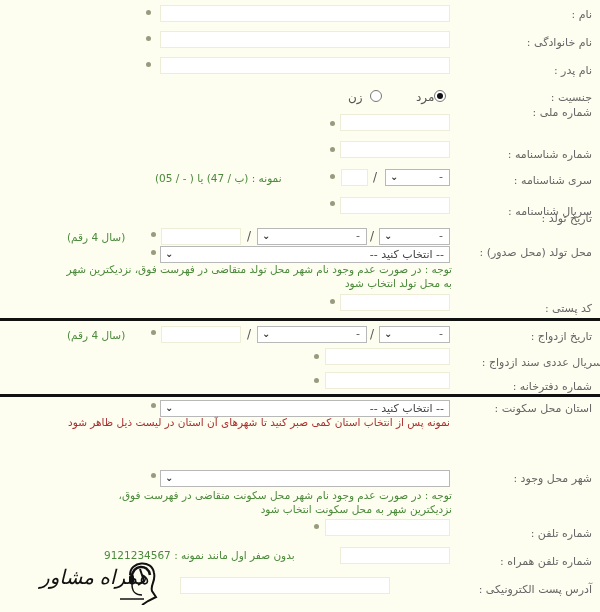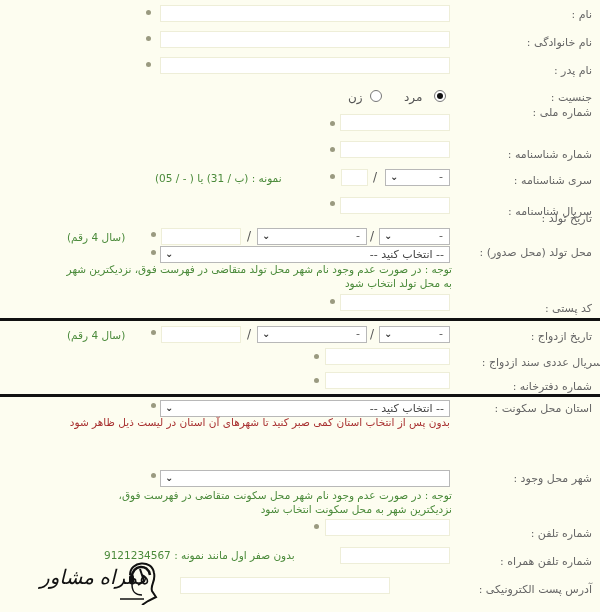--- a/index.html
+++ b/index.html
@@ -55,7 +55,7 @@
 <div>
   <div class="label" style="top:91px">جنسیت :</div>
   <div class="radio on" style="left:434px;top:90px"></div>
-  <div class="radio-label" style="left:404px;top:90px">مرد</div>
+  <div class="radio-label" style="left:416px;top:90px">مرد</div>
   <div class="radio" style="left:370px;top:90px"></div>
   <div class="radio-label" style="left:348px;top:90px">زن</div>
 </div>

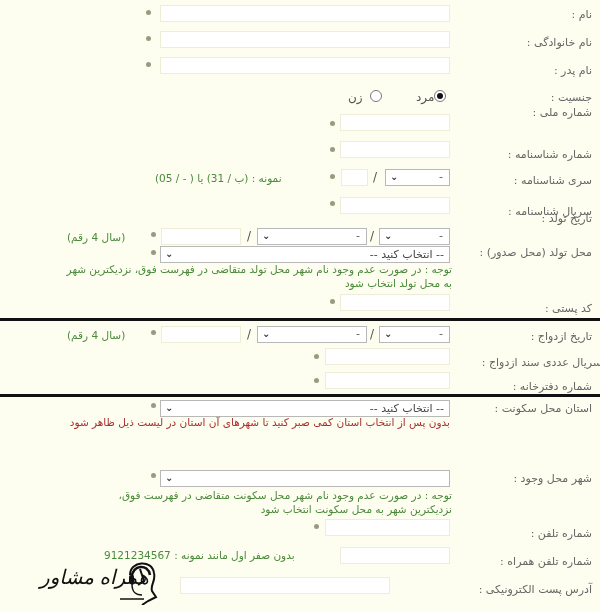--- a/index.html
+++ b/index.html
@@ -81,7 +81,7 @@
   <div class="slash" style="left:373px;top:170px">/</div>
   <div class="input" style="left:341px;top:169px;width:27px"></div>
   <div class="req" style="left:330px;top:174px"></div>
-  <div class="green" style="left:155px;top:172px">نمونه : (ب / 31) یا ( - / 05)</div>
+  <div class="green" style="left:155px;top:172px">نمونه : (ب / 47) یا ( - / 05)</div>
 </div>
 
 <div>

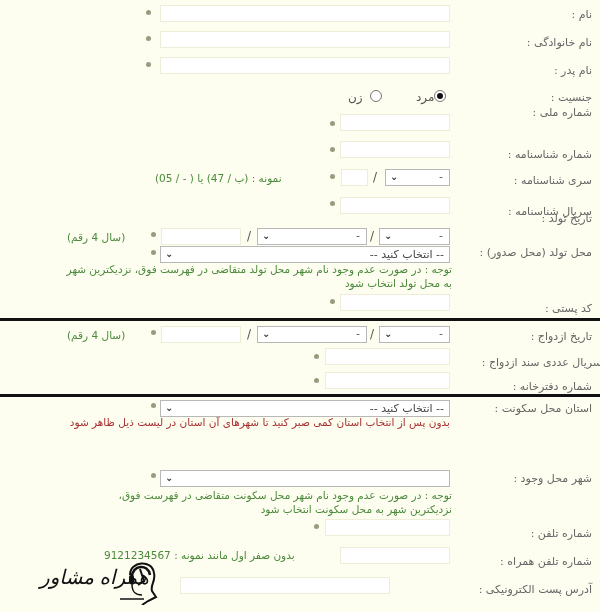--- a/index.html
+++ b/index.html
@@ -163,7 +163,7 @@
     <span class="arr">⌄</span>
   </div>
   <div class="req" style="left:151px;top:403px"></div>
-  <div style="position:absolute;right:150px;top:416px;direction:rtl;white-space:nowrap;font-size:10.5px"><span class="red" style="position:static">بدون</span> <span style="color:#a83030">پس از انتخاب استان کمی صبر کنید تا شهرهای آن استان در لیست ذیل ظاهر شود</span></div>
+  <div style="position:absolute;right:150px;top:416px;direction:rtl;white-space:nowrap;font-size:10.5px"><span class="red" style="position:static">نمونه</span> <span style="color:#a83030">پس از انتخاب استان کمی صبر کنید تا شهرهای آن استان در لیست ذیل ظاهر شود</span></div>
 </div>
 
 <div>

